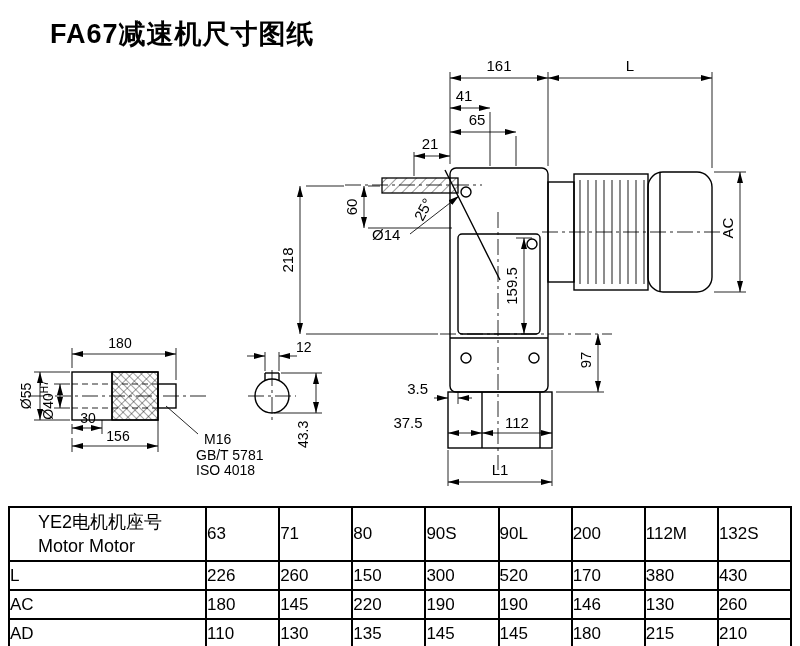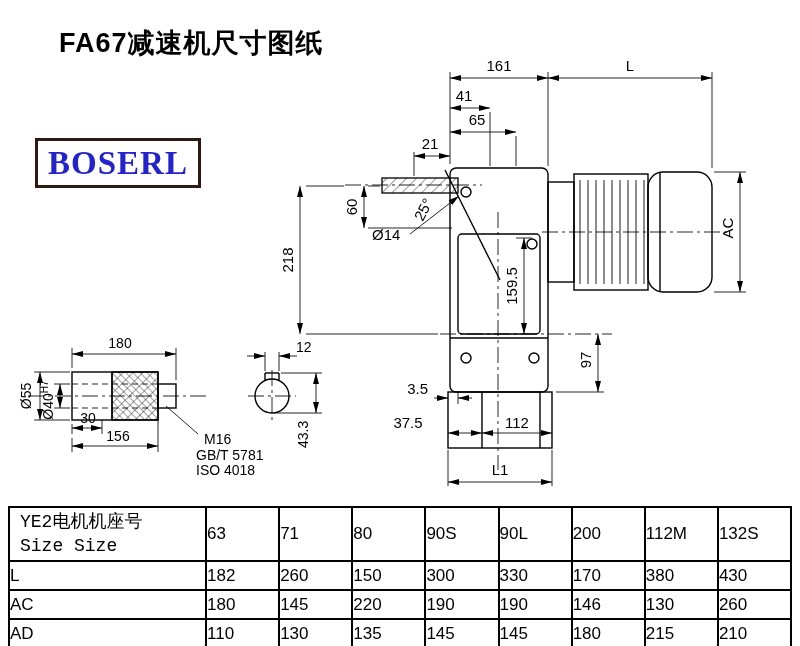--- a/index.html
+++ b/index.html
@@ -5,7 +5,7 @@
   html,body{margin:0;padding:0;background:#ffffff;}
   .page{position:relative;width:800px;height:646px;background:#fff;overflow:hidden;
         font-family:"Liberation Sans",sans-serif;color:#000;}
-  .title{position:absolute;left:46px;top:12px;margin:13px;font-size:27px;font-weight:bold;
+  .title{position:absolute;left:46px;top:12px;margin:4px;font-size:27px;font-weight:bold;
          letter-spacing:1px;font-family:"Liberation Sans",sans-serif;}
   .logo{position:absolute;left:35px;top:138px;width:160px;height:44px;border:3px solid #2e1a12;
         display:flex;align-items:center;justify-content:center;background:#fff;}

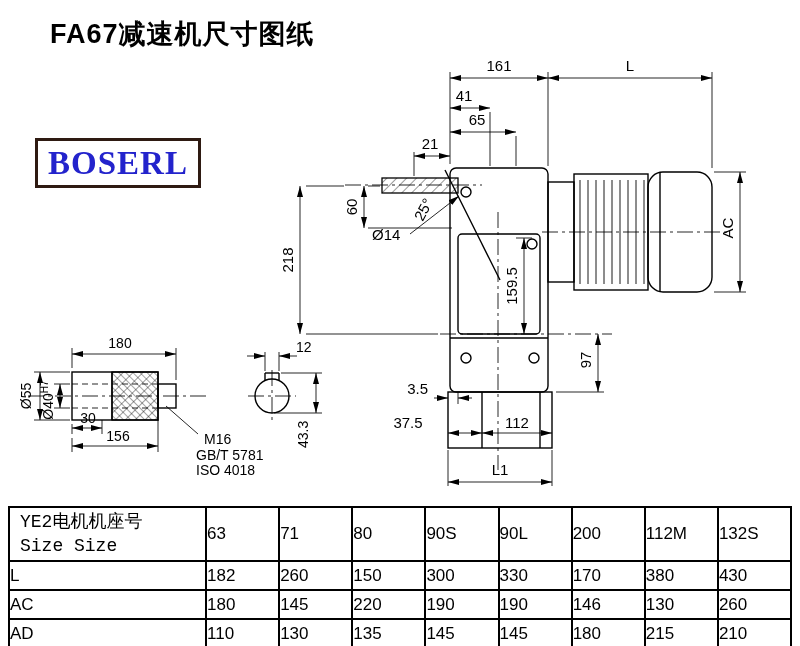--- a/index.html
+++ b/index.html
@@ -37,9 +37,6 @@
 
   <h1 class="title">FA67减速机尺寸图纸</h1>
 
-  <div class="logo">
-    <span>BOSERL</span>
-  </div>
 
   <svg class="drawing" width="800" height="505" viewBox="0 0 800 505">
     <defs>

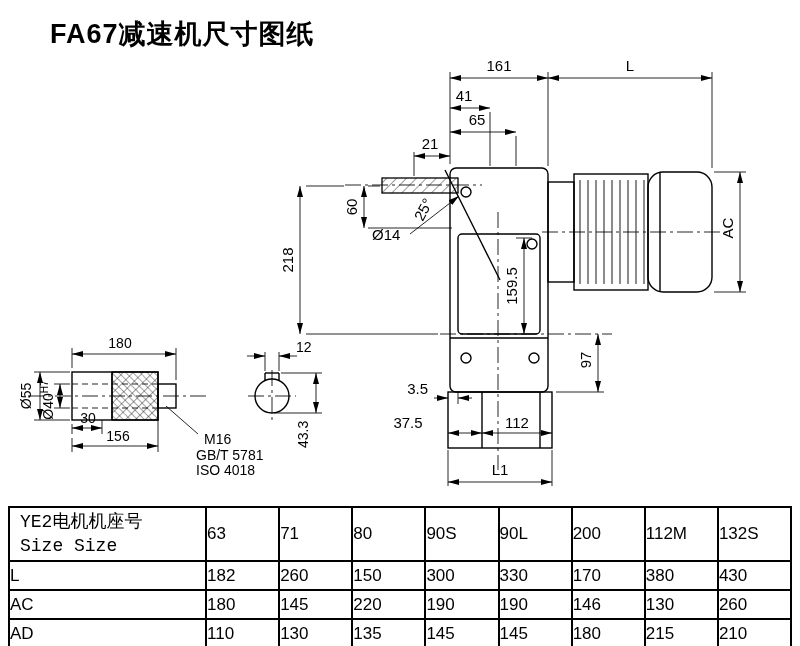--- a/index.html
+++ b/index.html
@@ -27,7 +27,7 @@
   .size-table th,.size-table td{border:2px solid #000;font-weight:normal;font-size:17px;
               text-align:left;padding:0;height:27px;color:#000;}
   .size-table tr.hdr th{height:52px;}
-  .size-table th.labelcol{text-align:left;padding-left:10px;font-size:18px;font-family:Liberation Mono, monospace;}
+  .size-table th.labelcol{text-align:left;padding-left:28px;font-size:18px;}
   .size-table th.labelcol div{line-height:24px;}
 </style>
 </head>

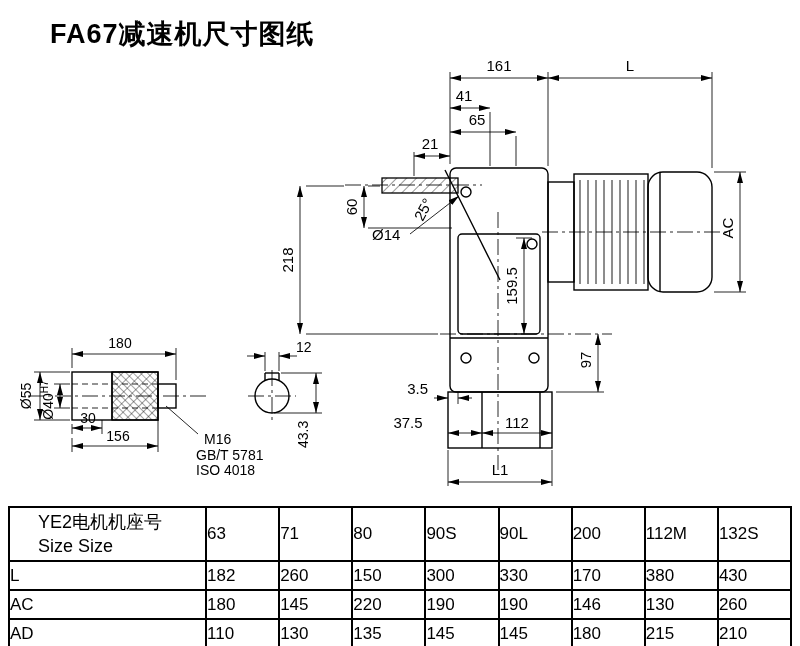--- a/index.html
+++ b/index.html
@@ -233,7 +233,7 @@
       <tr class="hdr">
         <th class="labelcol">
           <div>YE2电机机座号</div>
-          <div>Size Size</div>
+          <div>Motor Motor</div>
         </th>
         <th>63</th>
         <th>71</th>

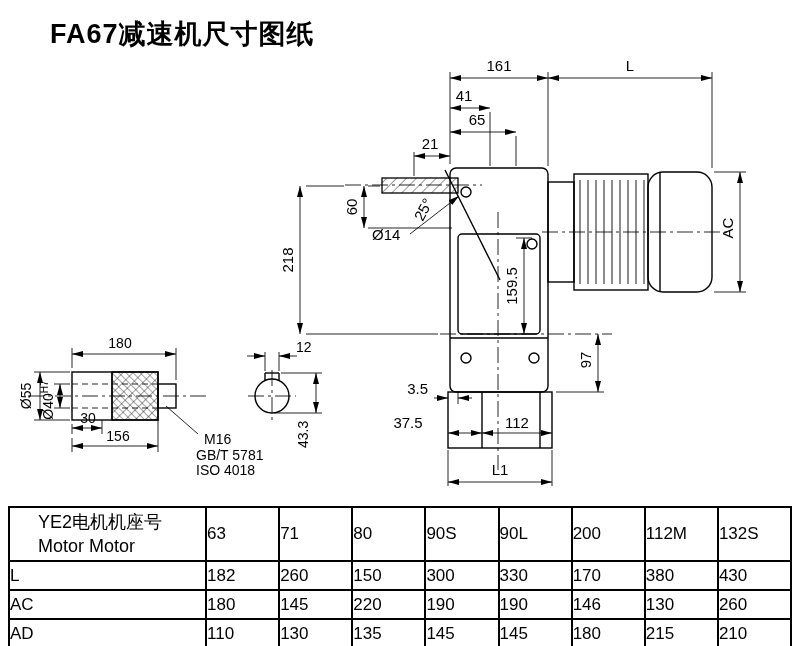--- a/index.html
+++ b/index.html
@@ -246,7 +246,7 @@
       </tr>
       <tr>
         <td>L</td>
-        <td>182</td>
+        <td>226</td>
         <td>260</td>
         <td>150</td>
         <td>300</td>

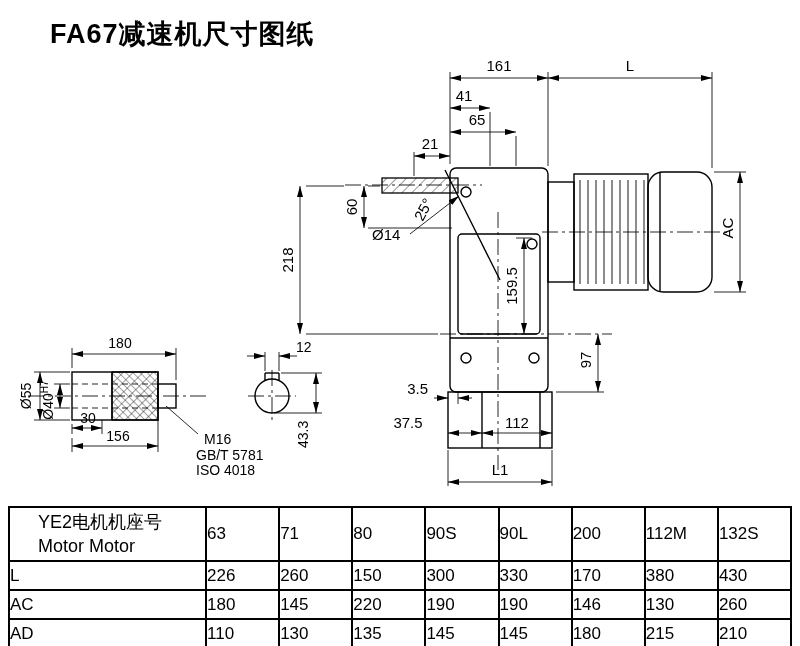--- a/index.html
+++ b/index.html
@@ -250,7 +250,7 @@
         <td>260</td>
         <td>150</td>
         <td>300</td>
-        <td>330</td>
+        <td>520</td>
         <td>170</td>
         <td>380</td>
         <td>430</td>

